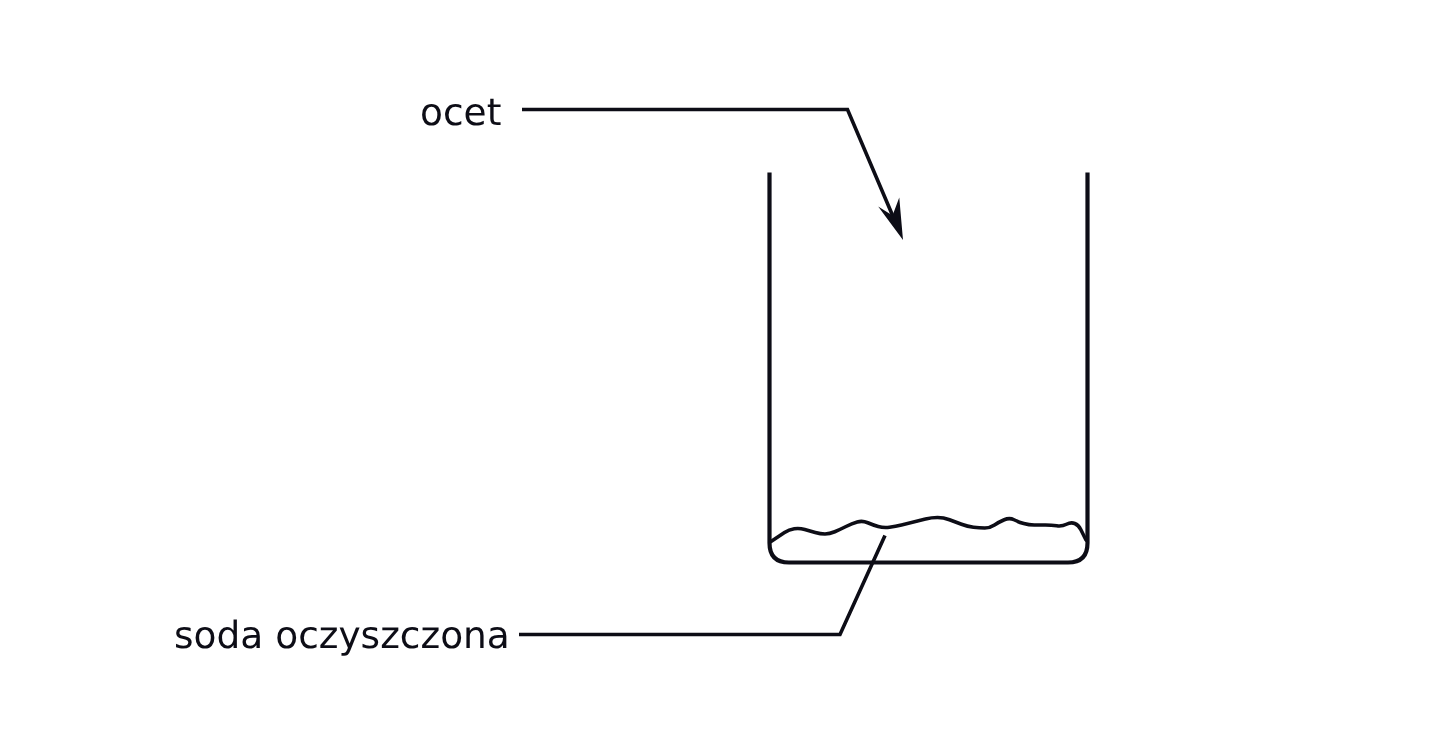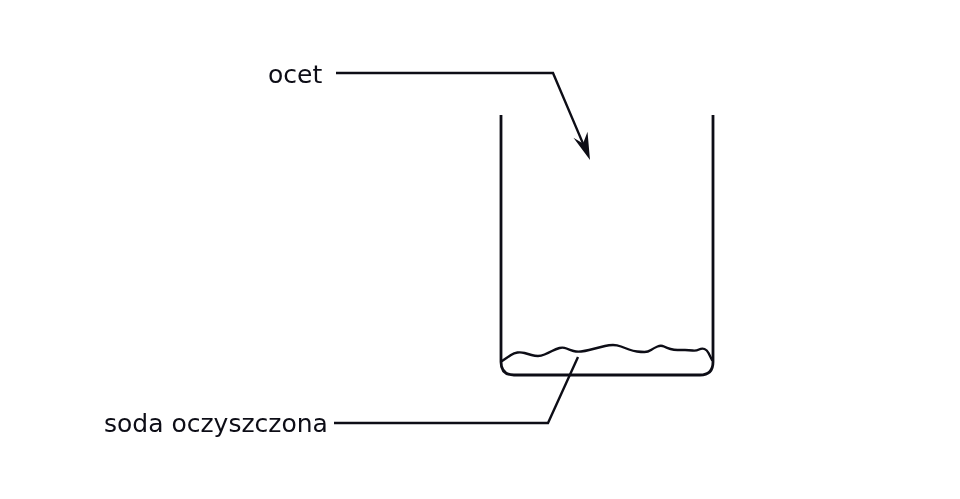--- a/index.html
+++ b/index.html
@@ -17,6 +17,7 @@
     height: 499px;
     background: #ffffff;
     overflow: hidden;
+    margin-left: 12px;
   }
   #diagram-svg {
     position: absolute;

